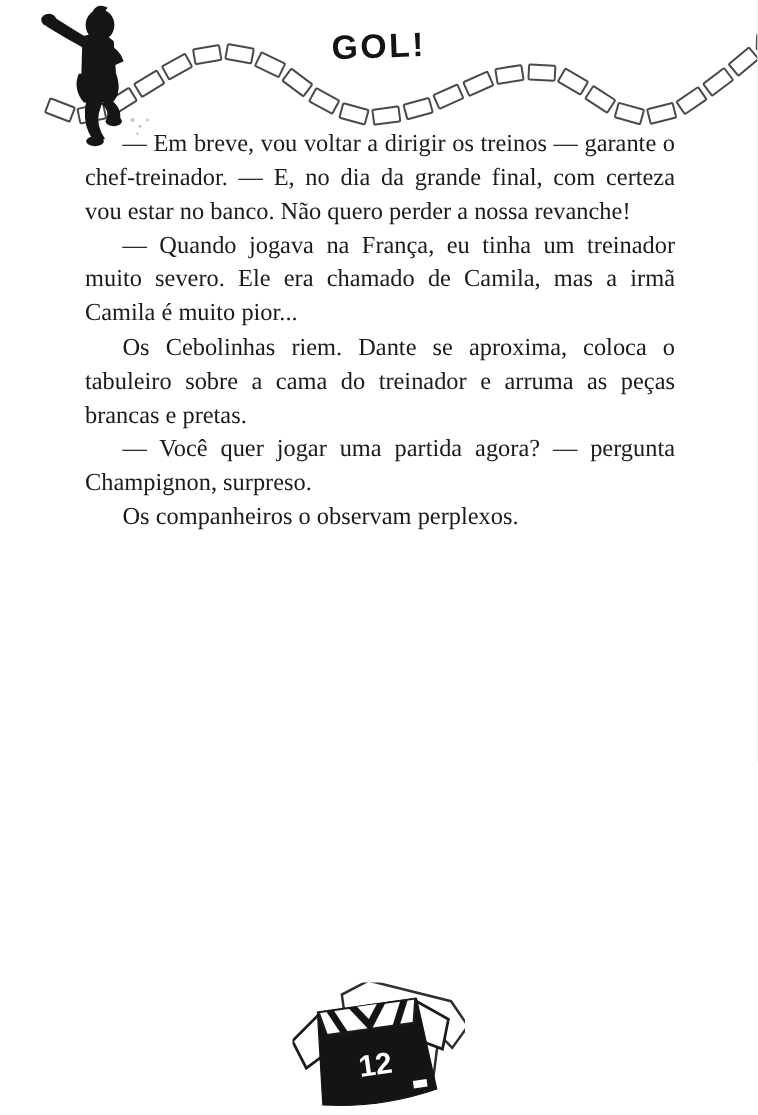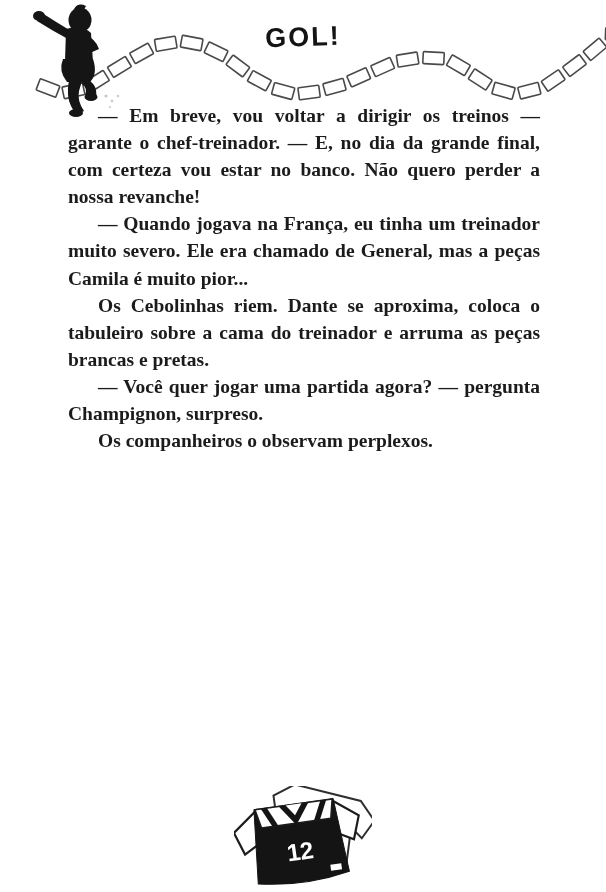--- a/index.html
+++ b/index.html
@@ -29,7 +29,7 @@
     font-size:19.5px;line-height:27.1px;
     text-align:justify;
   }
-  .text-column p{margin:0;text-indent:30px;font-weight:bold;}
+  .text-column p{margin:0;text-indent:30px;}
   
   .jersey-svg{position:absolute;left:234px;top:786px;width:138px;height:102px;}
 </style>

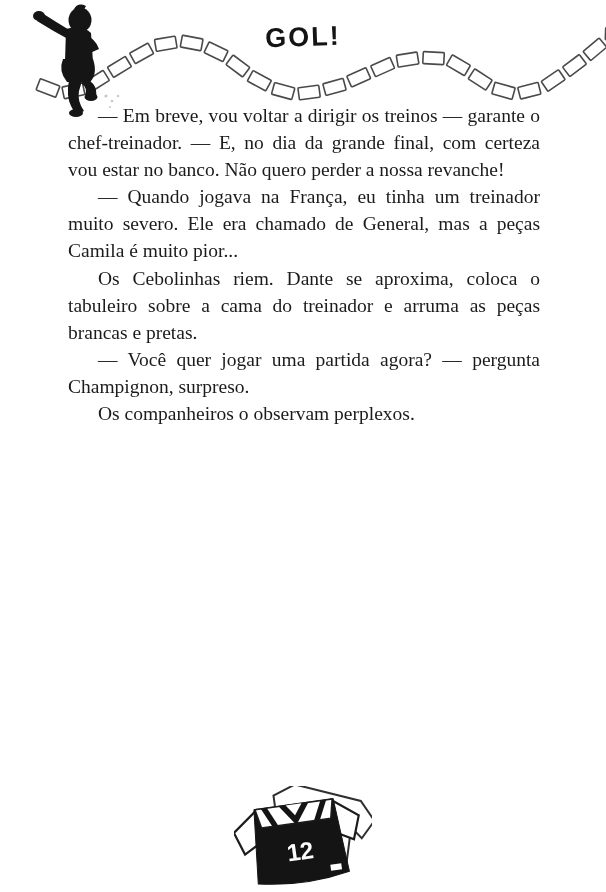--- a/index.html
+++ b/index.html
@@ -154,7 +154,7 @@
   <main>
     <div class="text-column">
         <p>— Em breve, vou voltar a dirigir os treinos — garante o chef-treinador. — E, no dia da grande final, com certeza vou estar no banco. Não quero perder a nossa revanche!</p>
-        <p>— Quando jogava na França, eu tinha um treinador muito severo. Ele era chamado de General, mas a peças Camila é muito pior...</p>
+        <p>— Quando jogava na França, eu tinha um treinador muito severo. Ele era chamado de Camila, mas a irmã Camila é muito pior...</p>
         <p>Os Cebolinhas riem. Dante se aproxima, coloca o tabuleiro sobre a cama do treinador e arruma as peças brancas e pretas.</p>
         <p>— Você quer jogar uma partida agora? — pergunta Champignon, surpreso.</p>
         <p>Os companheiros o observam perplexos.</p>

